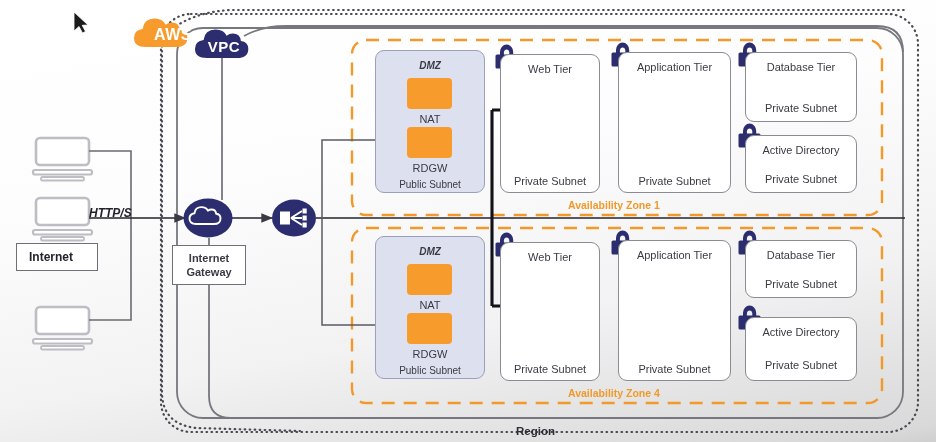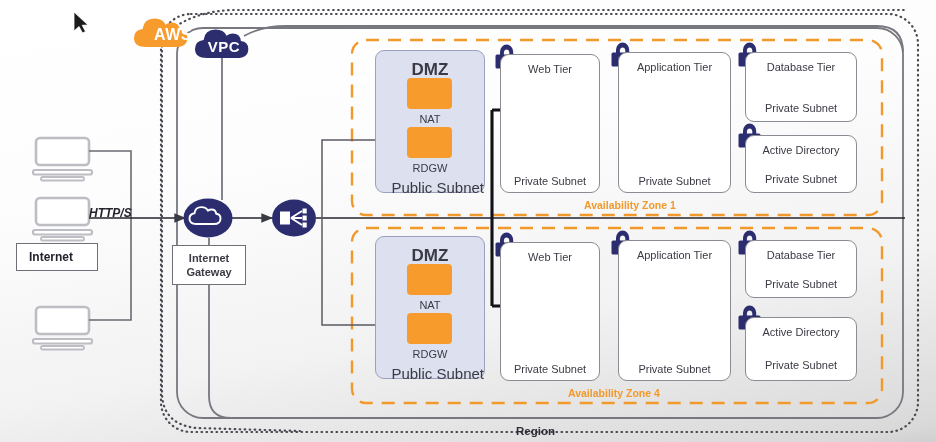--- a/index.html
+++ b/index.html
@@ -70,7 +70,7 @@
     color: #3a3a44;
     white-space: nowrap;
   }
-  .cap-title { font-weight: bold; font-size: 17px; }
+  .cap-title { font-weight: bold; font-size: 10px; font-style: italic; }
   .cap-mid   { font-size: 11px; }
   .cap-sub   { font-size: 15px; text-align: right; }
 

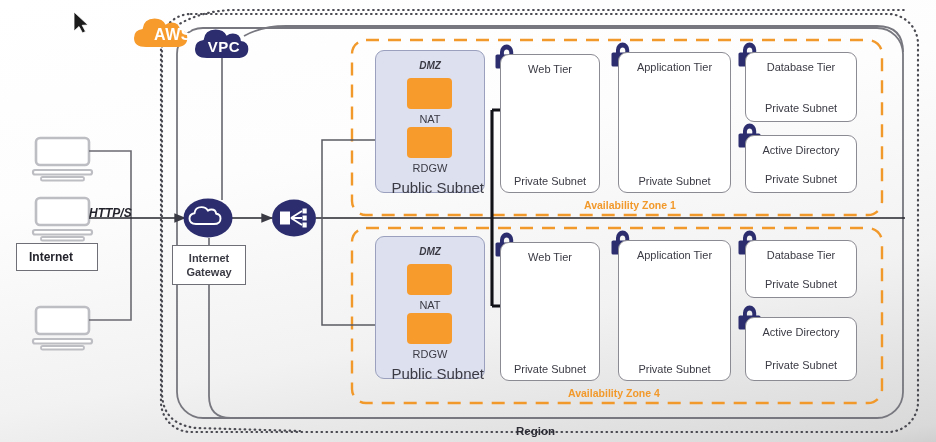--- a/index.html
+++ b/index.html
@@ -72,7 +72,7 @@
   }
   .cap-title { font-weight: bold; font-size: 10px; font-style: italic; }
   .cap-mid   { font-size: 11px; }
-  .cap-sub   { font-size: 15px; text-align: right; }
+  .cap-sub   { font-size: 10px; }
 
   .az-label {
     position: absolute;

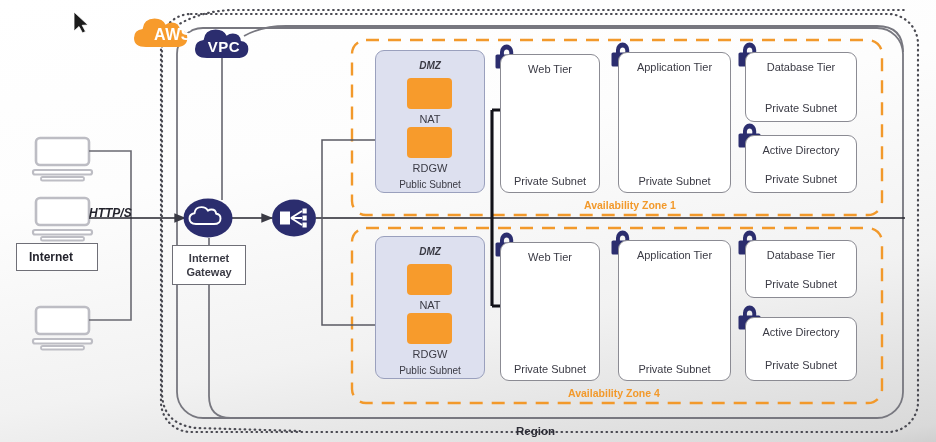--- a/index.html
+++ b/index.html
@@ -297,7 +297,7 @@
     <div class="cap cap-mid" style="top:37px;">Private Subnet</div>
   </div>
 
-  <div class="az-label" style="left:584px; top:199px;text-align:right;">Availability Zone 1</div>
+  <div class="az-label" style="left:568px; top:199px;text-align:right;">Availability Zone 1</div>
 
   <div class="box dmz-box" style="left:375px; top:236px; width:110px; height:143px;">
     <div class="cap cap-title" style="top:9px;">DMZ</div>

